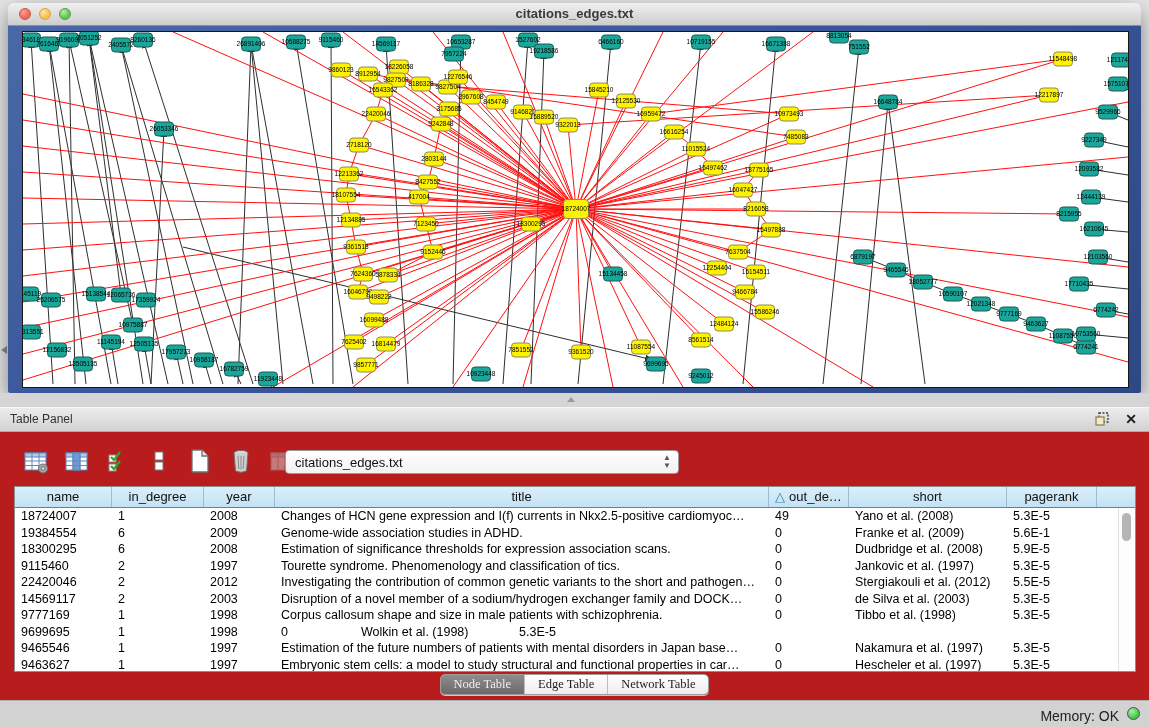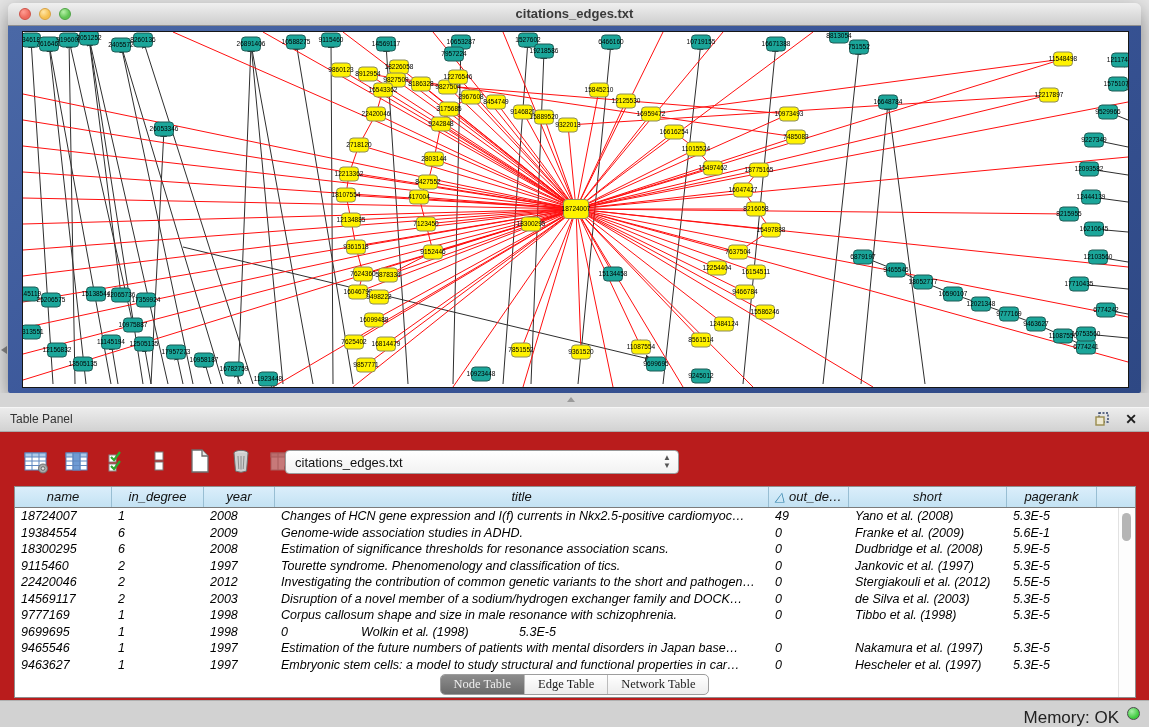--- a/index.html
+++ b/index.html
@@ -42,8 +42,8 @@
   .combo .arrows{position:absolute;right:7px;top:3px;display:flex;flex-direction:column;line-height:8px;
         font-size:8px;color:#555;}
   
-  .tp-table{position:absolute;left:14px;top:79px;width:1122px;height:212px;background:#fff;
-        border:1px solid #8e8e8e;box-sizing:border-box;overflow:hidden;font-style:italic;}
+  .tp-table{position:absolute;left:14px;top:79px;width:1122px;height:186px;background:#fff;
+        border:1px solid #8e8e8e;box-sizing:border-box;overflow:hidden;}
   .thead{display:flex;height:21px;background:linear-gradient(#dbeefb,#c3e2f3);border-bottom:1px solid #7b7b7b;box-sizing:border-box;}
   .th{box-sizing:border-box;border-right:1px solid #98bed3;font-size:13px;color:#111;text-align:center;
         line-height:20px;white-space:nowrap;overflow:hidden;}

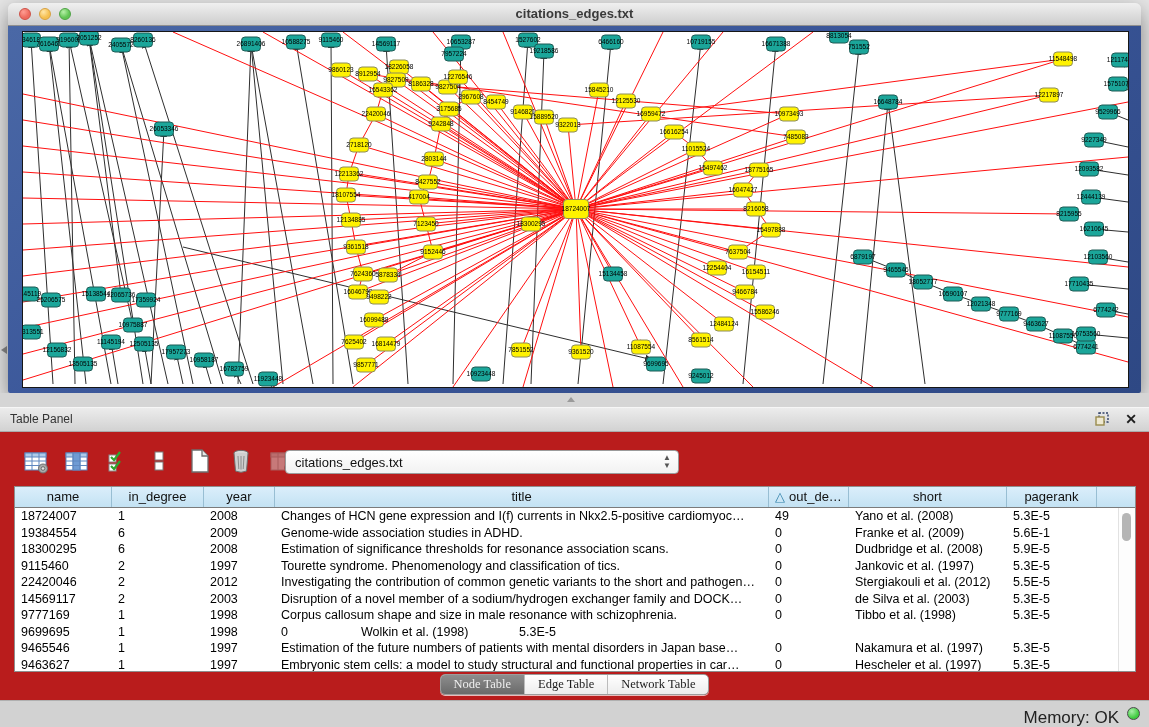--- a/index.html
+++ b/index.html
@@ -642,7 +642,7 @@
             <div class="td" style="width: 97px;">18300295</div>
             <div class="td" style="width: 92px;">6</div>
             <div class="td" style="width: 71px;">2008</div>
-            <div class="td" style="width: 494px;">Estimation of significance thresholds for resonance association scans.</div>
+            <div class="td" style="width: 494px;">Estimation of significance thresholds for expression association scans.</div>
             <div class="td" style="width: 80px;">0</div>
             <div class="td" style="width: 158px;">Dudbridge et al. (2008)</div>
             <div class="td" style="width: 90px;">5.9E-5</div>

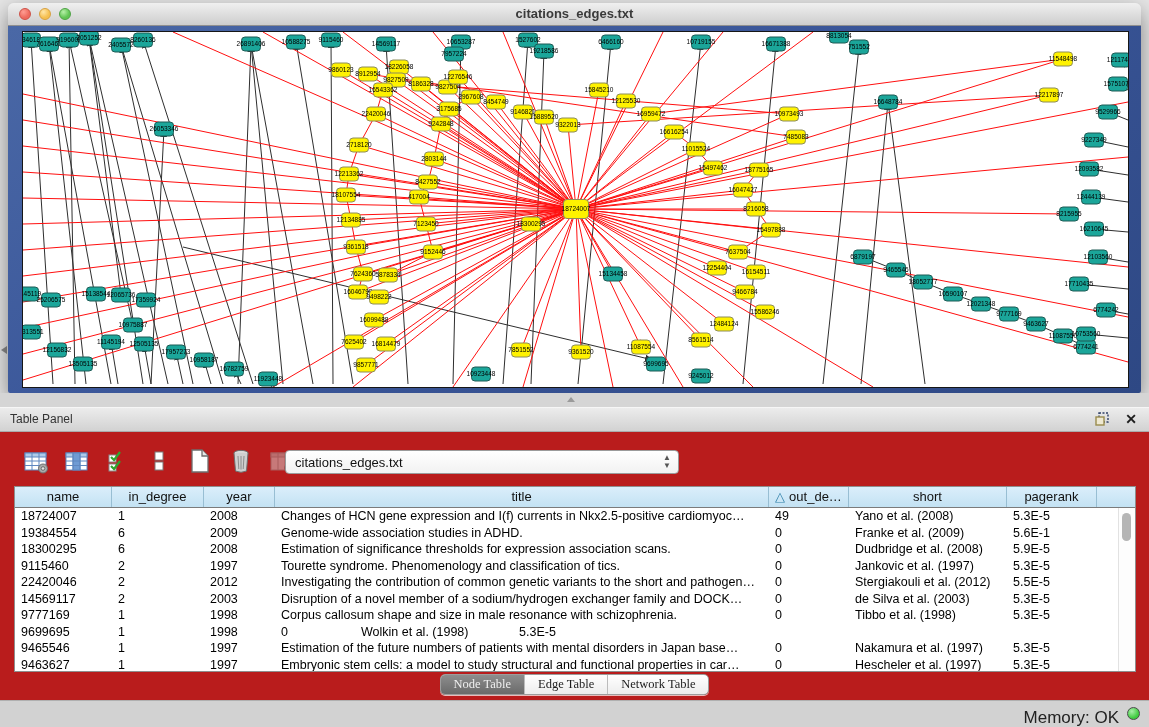--- a/index.html
+++ b/index.html
@@ -678,7 +678,7 @@
             <div class="td" style="width: 97px;">9777169</div>
             <div class="td" style="width: 92px;">1</div>
             <div class="td" style="width: 71px;">1998</div>
-            <div class="td" style="width: 494px;">Corpus callosum shape and size in male resonance with schizophrenia.</div>
+            <div class="td" style="width: 494px;">Corpus callosum shape and size in male patients with schizophrenia.</div>
             <div class="td" style="width: 80px;">0</div>
             <div class="td" style="width: 158px;">Tibbo et al. (1998)</div>
             <div class="td" style="width: 90px;">5.3E-5</div>

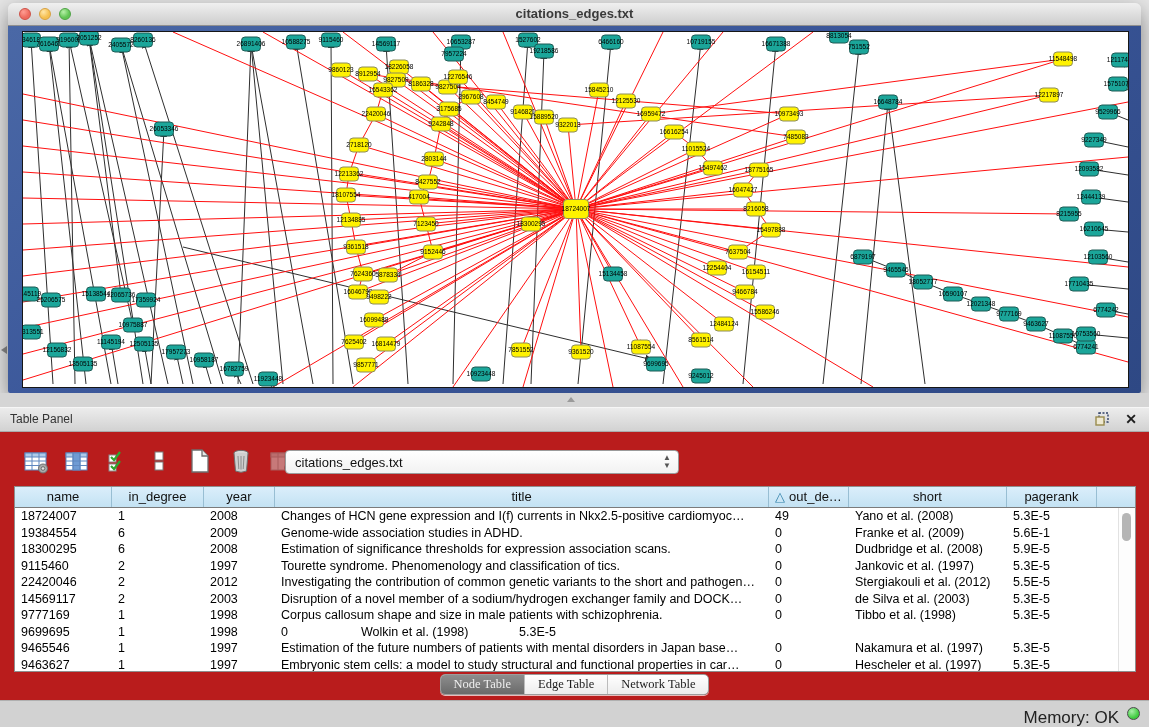--- a/index.html
+++ b/index.html
@@ -62,7 +62,7 @@
   .seg-item.active{background:linear-gradient(#8d8d8d,#6a6a6a);color:#f0f0f0;}
   
   .statusbar{position:absolute;left:0;top:700px;width:1149px;height:27px;background:#d2d2d2;border-top:1px solid #b0b0b0;}
-  .mem{position:absolute;right:30px;top:7px;font-size:17px;color:#222;}
+  .mem{position:absolute;right:30px;top:7px;font-size:14px;color:#222;}
   .mem-dot{position:absolute;right:9px;top:6px;width:13px;height:13px;border-radius:50%;
         background:radial-gradient(circle at 35% 30%,#90e890,#3ecb3e 65%);border:1px solid #4b4b4b;box-sizing:border-box;}
 </style>

